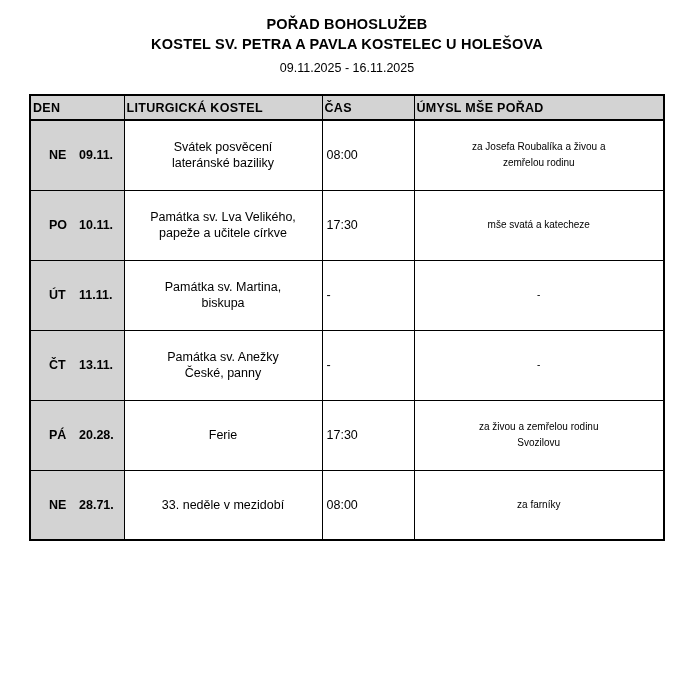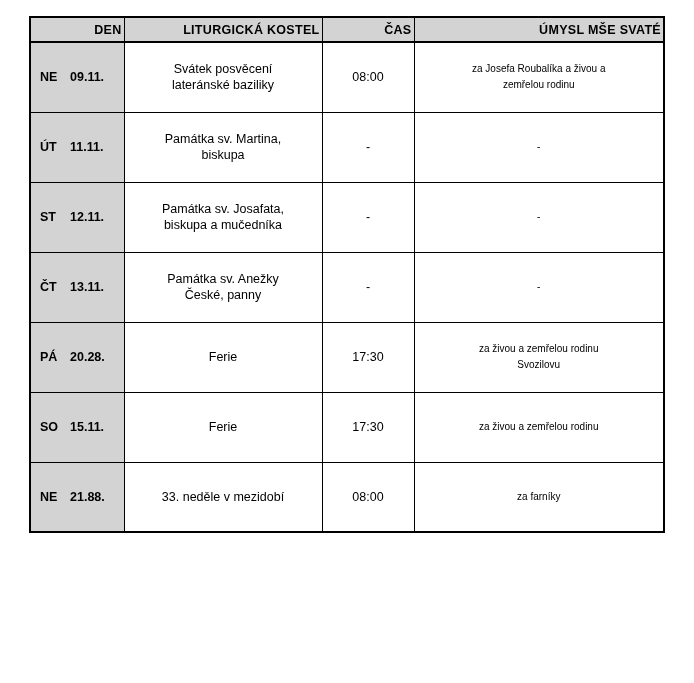--- a/index.html
+++ b/index.html
@@ -114,6 +114,11 @@
 
 <div class="page">
 
+  <div class="header">
+    <div class="line1">POŘAD BOHOSLUŽEB</div>
+    <div class="line2">KOSTEL SV. PETRA A PAVLA KOSTELEC U HOLEŠOVA</div>
+    <div class="line3">09.11.2025 - 16.11.2025</div>
+  </div>
 
   <div class="table-wrap">
     <table class="schedule">

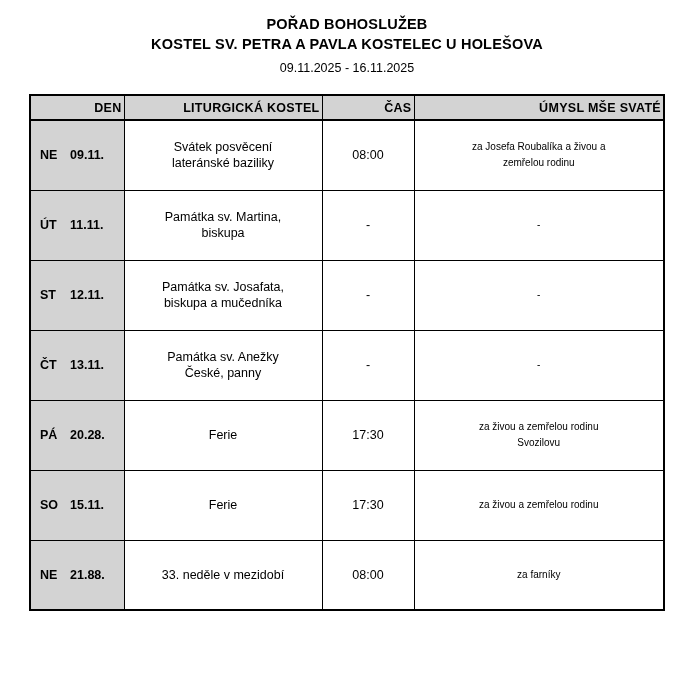--- a/index.html
+++ b/index.html
@@ -60,7 +60,7 @@
     background: #d3d3d3;
     font-size: 12.5px;
     font-weight: bold;
-    text-align: right;
+    text-align: left;
     height: 21px;
     padding: 1px 2px;
     letter-spacing: 0.3px;

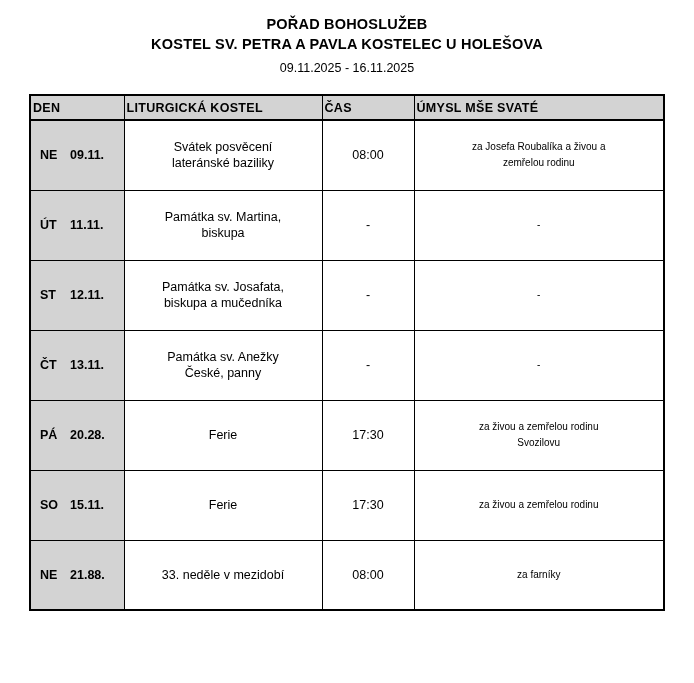--- a/index.html
+++ b/index.html
@@ -133,7 +133,7 @@
           <th>DEN</th>
           <th>LITURGICKÁ KOSTEL</th>
           <th>ČAS</th>
-          <th>ÚMYSL MŠE SVATÉ</th>
+          <th>ÚMYSL MŠE POŘAD</th>
         </tr>
       </thead>
       <tbody id="schedule-body">

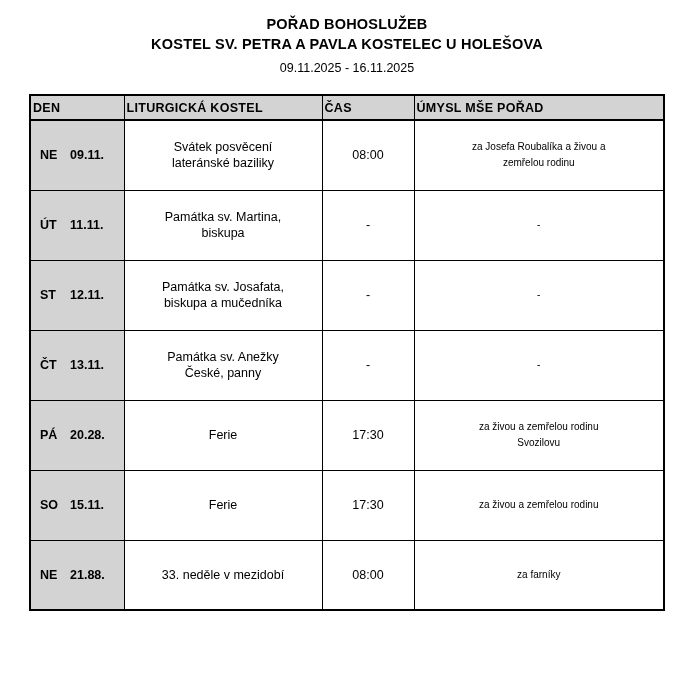--- a/index.html
+++ b/index.html
@@ -78,7 +78,7 @@
     background: #d3d3d3;
     font-size: 12.5px;
     font-weight: bold;
-    padding-left: 9px;
+    padding-left: 18px;
     text-align: left;
     white-space: nowrap;
     border-right: 2px solid #000;

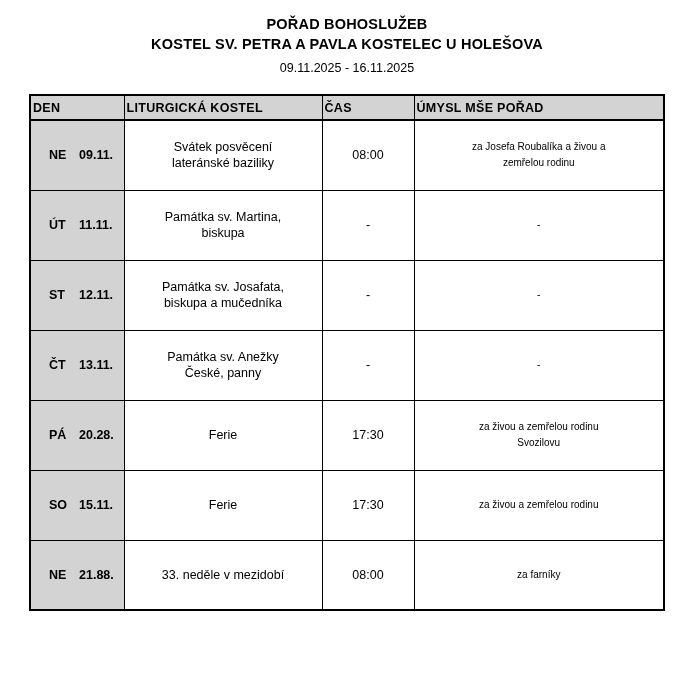--- a/index.html
+++ b/index.html
@@ -99,7 +99,7 @@
   }
   td.time {
     font-size: 12.5px;
-    text-align: center;
+    text-align: left;
     padding: 2px 4px;
   }
   td.intention {

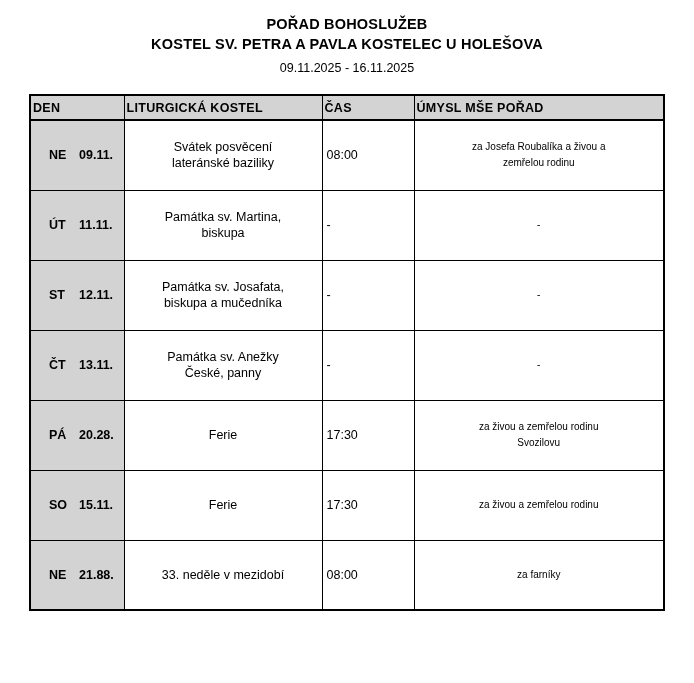--- a/index.html
+++ b/index.html
@@ -144,6 +144,12 @@
             <td class="intention">za Josefa Roubalíka a živou a<br>zemřelou rodinu</td>
           </tr>
           <tr>
+            <td class="day"><span class="dow">PO</span><span class="date">10.11.</span></td>
+            <td class="celebration">Památka sv. Lva Velikého,<br>papeže a učitele církve</td>
+            <td class="time">17:30</td>
+            <td class="intention">mše svatá a katecheze</td>
+          </tr>
+          <tr>
             <td class="day"><span class="dow">ÚT</span><span class="date">11.11.</span></td>
             <td class="celebration">Památka sv. Martina,<br>biskupa</td>
             <td class="time">-</td>

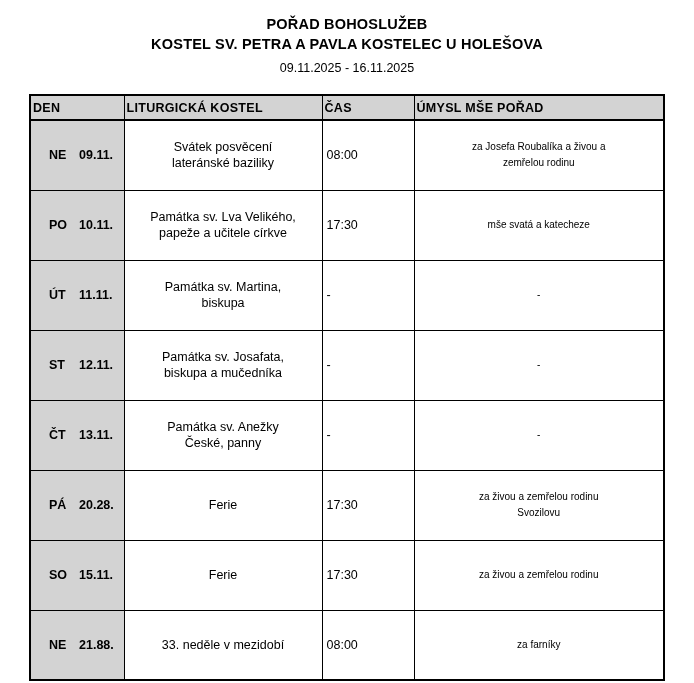--- a/index.html
+++ b/index.html
@@ -156,12 +156,6 @@
             <td class="intention">-</td>
           </tr>
           <tr>
-            <td class="day"><span class="dow">ST</span><span class="date">12.11.</span></td>
-            <td class="celebration">Památka sv. Josafata,<br>biskupa a mučedníka</td>
-            <td class="time">-</td>
-            <td class="intention">-</td>
-          </tr>
-          <tr>
             <td class="day"><span class="dow">ČT</span><span class="date">13.11.</span></td>
             <td class="celebration">Památka sv. Anežky<br>České, panny</td>
             <td class="time">-</td>

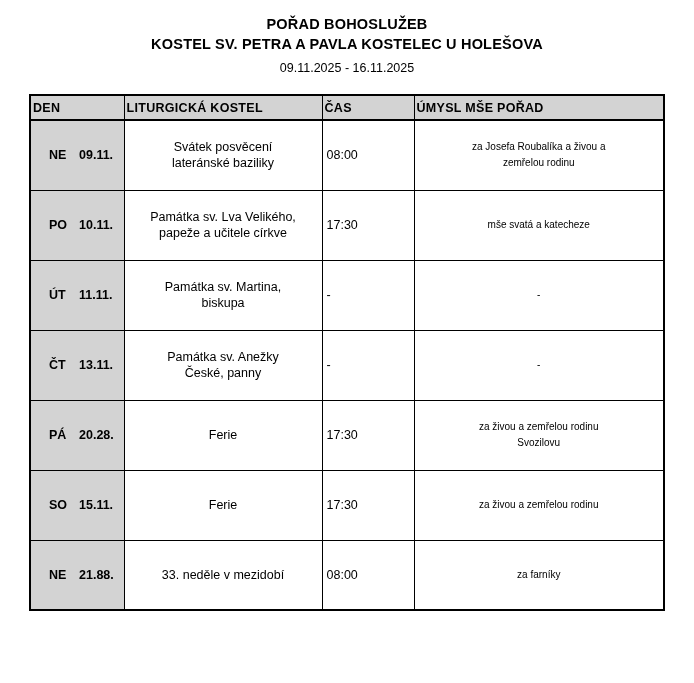--- a/index.html
+++ b/index.html
@@ -168,12 +168,6 @@
             <td class="intention">za živou a zemřelou rodinu<br>Svozilovu</td>
           </tr>
           <tr>
-            <td class="day"><span class="dow">SO</span><span class="date">15.11.</span></td>
-            <td class="celebration">Ferie</td>
-            <td class="time">17:30</td>
-            <td class="intention">za živou a zemřelou rodinu</td>
-          </tr>
-          <tr>
             <td class="day"><span class="dow">NE</span><span class="date">21.88.</span></td>
             <td class="celebration">33. neděle v mezidobí</td>
             <td class="time">08:00</td>

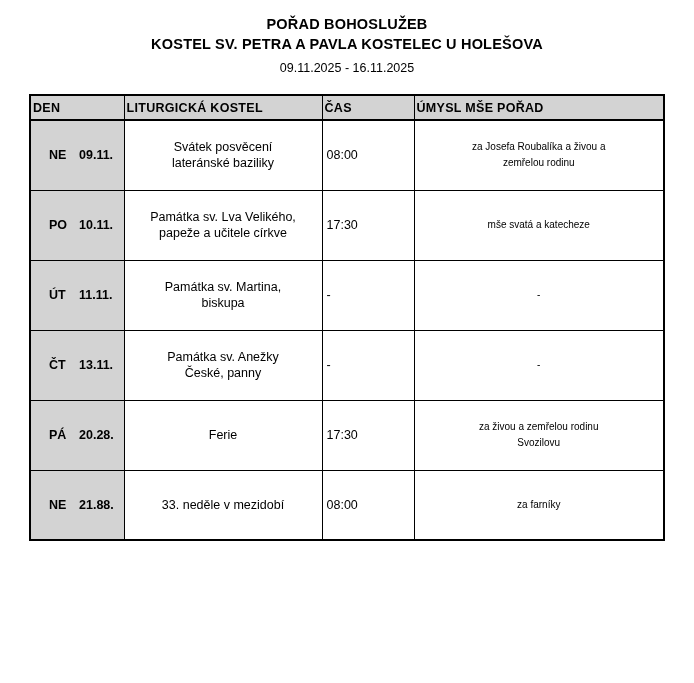--- a/index.html
+++ b/index.html
@@ -168,7 +168,7 @@
             <td class="intention">za živou a zemřelou rodinu<br>Svozilovu</td>
           </tr>
           <tr>
-            <td class="day"><span class="dow">NE</span><span class="date">21.88.</span></td>
+            <td class="day"><span class="dow">NE</span><span class="date">28.71.</span></td>
             <td class="celebration">33. neděle v mezidobí</td>
             <td class="time">08:00</td>
             <td class="intention">za farníky</td>

